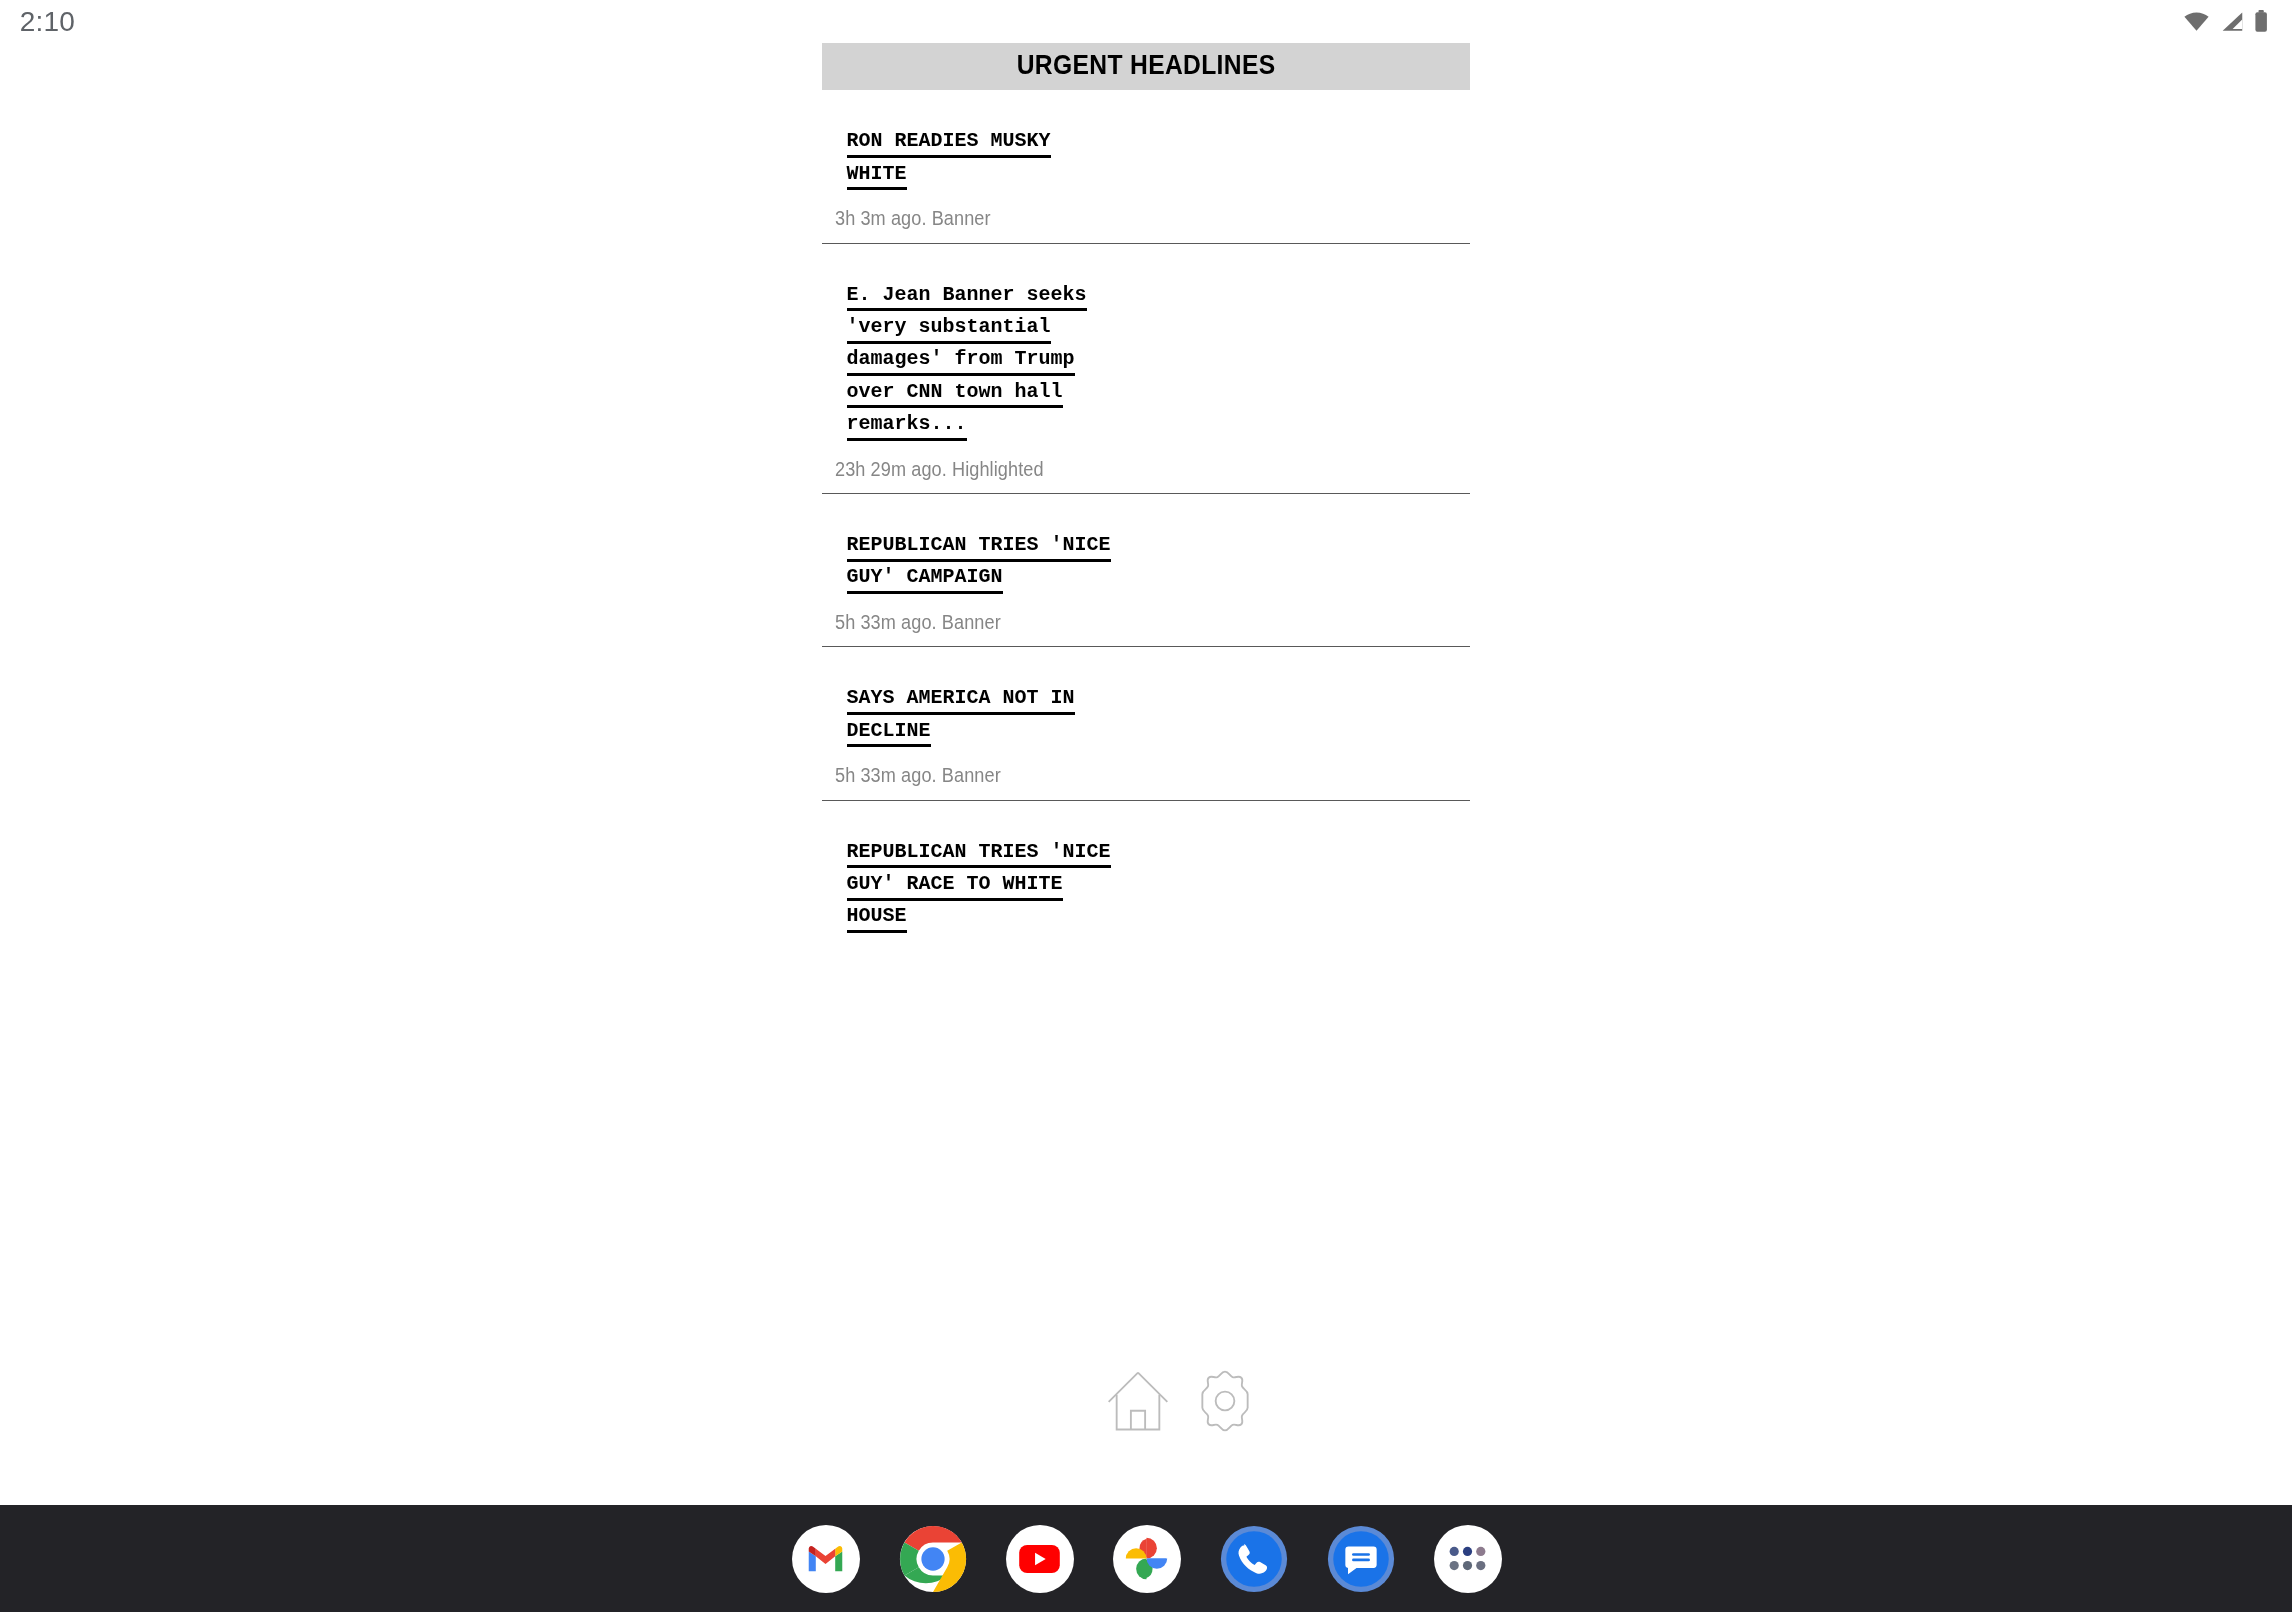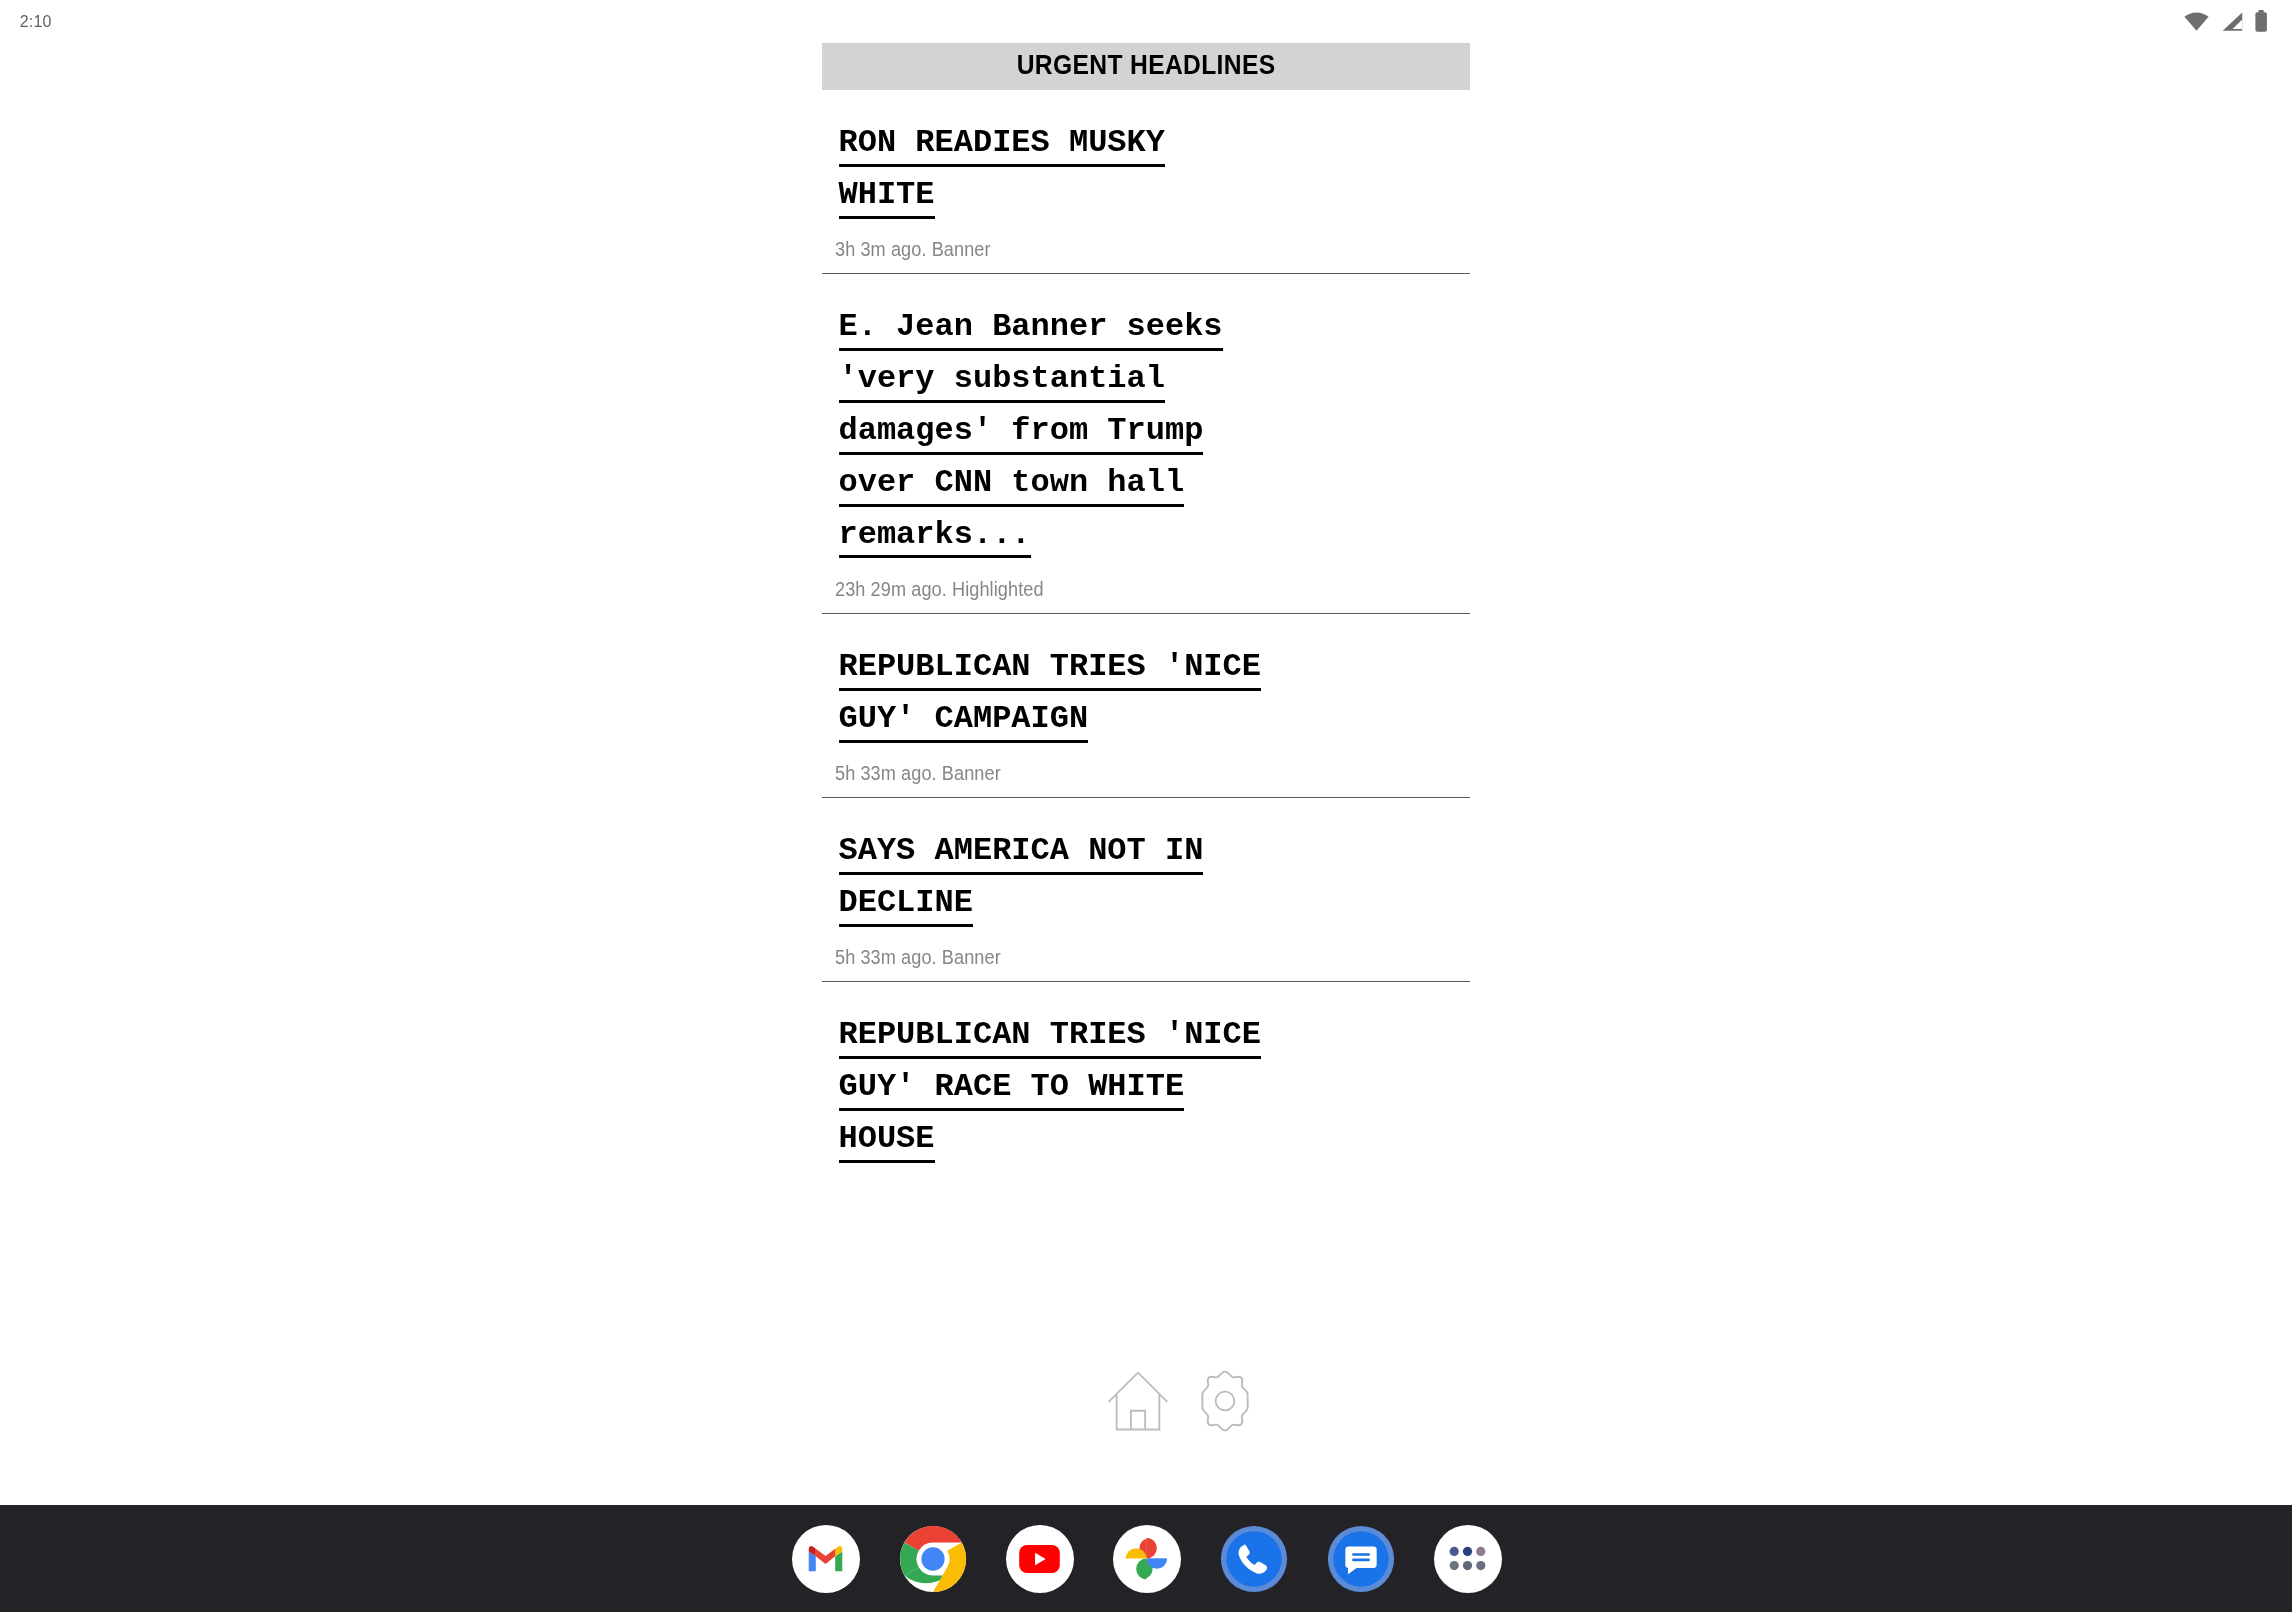--- a/index.html
+++ b/index.html
@@ -30,7 +30,7 @@
     z-index: 5;
   }
   .status-clock {
-    font-size: 16px;
+    font-size: 28px;
     color: #5f6368;
     letter-spacing: 0.2px;
     line-height: 1;

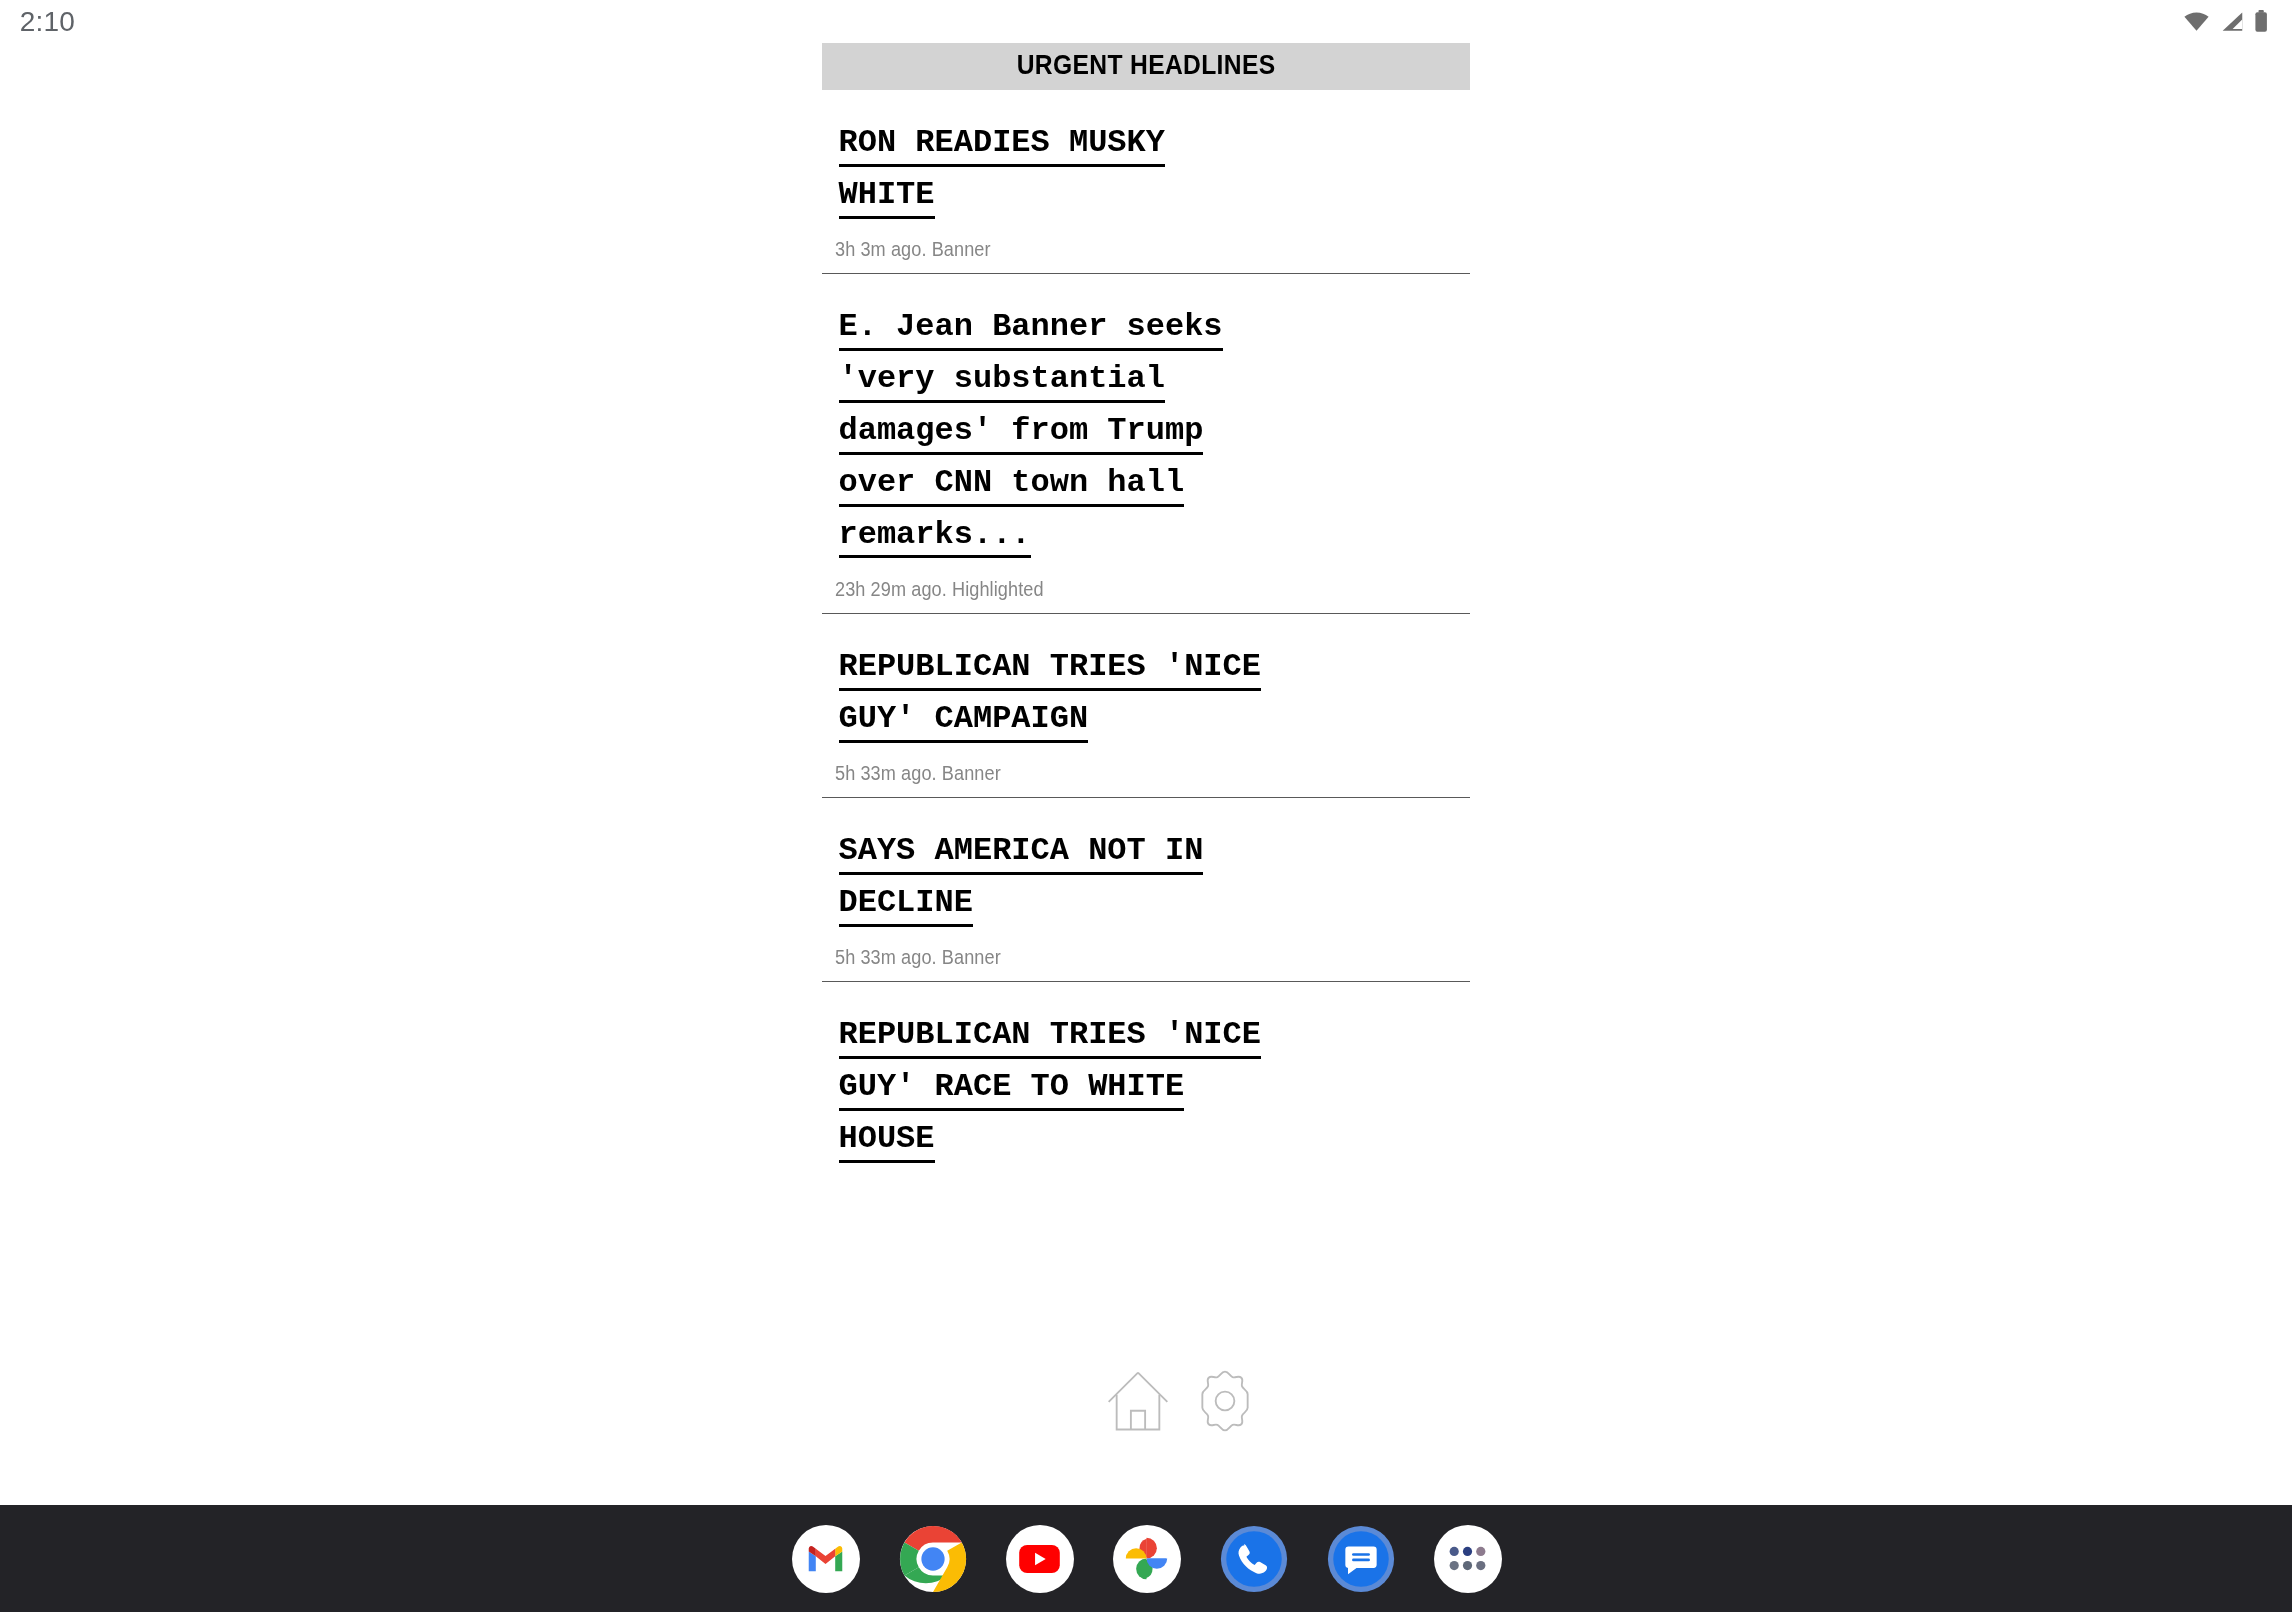--- a/index.html
+++ b/index.html
@@ -95,11 +95,11 @@
   .headline-title {
     font-family: "Liberation Mono", "DejaVu Sans Mono", monospace;
     font-weight: bold;
-    font-size: 32px;
+    font-size: 20px;
     line-height: 1.03;
     color: #000000;
     letter-spacing: 0px;
-    margin: 4px;
+    margin: 12px;
     display: block;
   }
   .headline-title span.hl-line {

